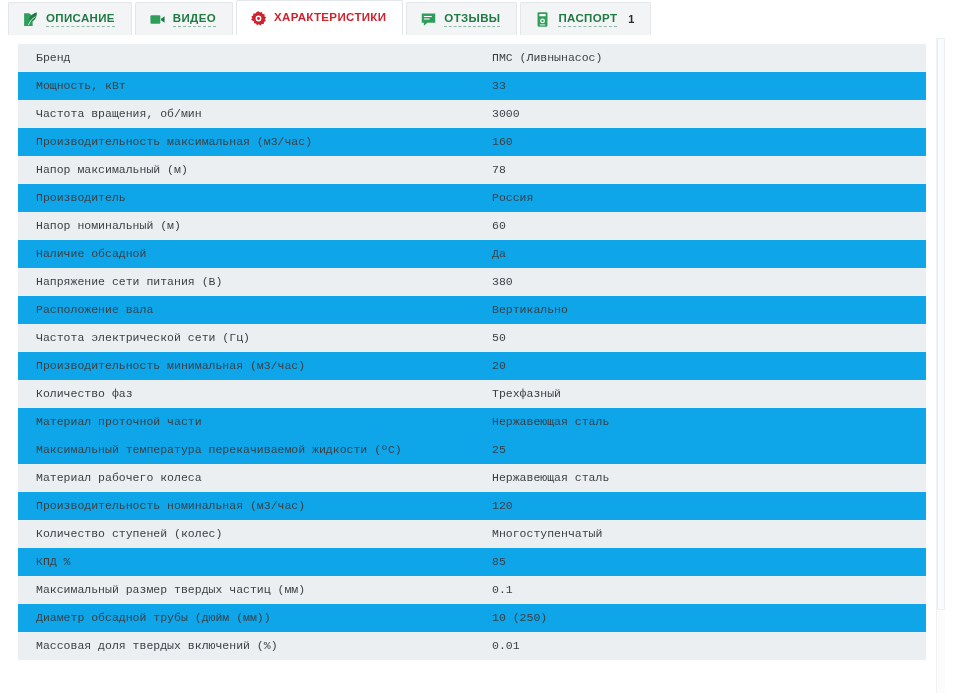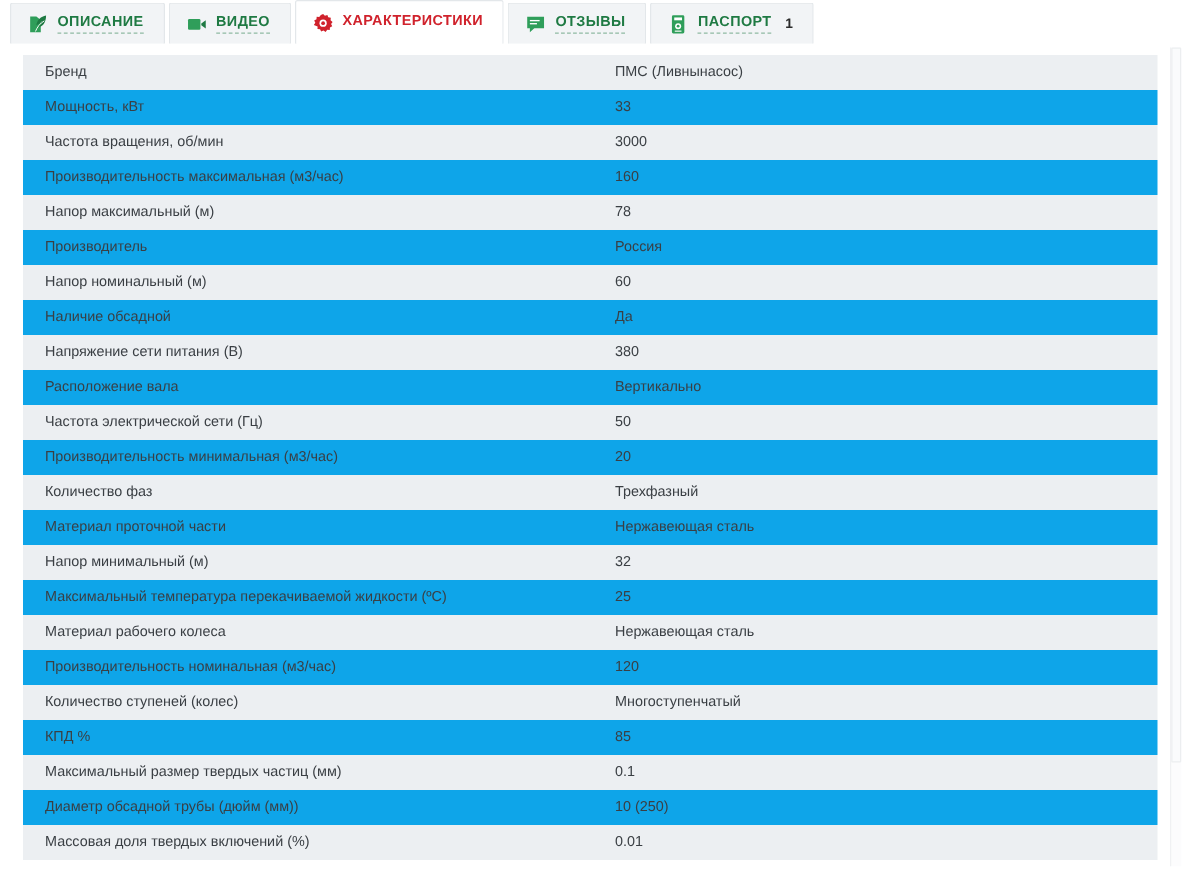--- a/index.html
+++ b/index.html
@@ -85,6 +85,7 @@
     padding: 9px 19px 0 18px;
     box-sizing: border-box;
     background: #ffffff;
+    font-family: Liberation Mono, monospace;
   }
   .spec-table {
     width: 908px;

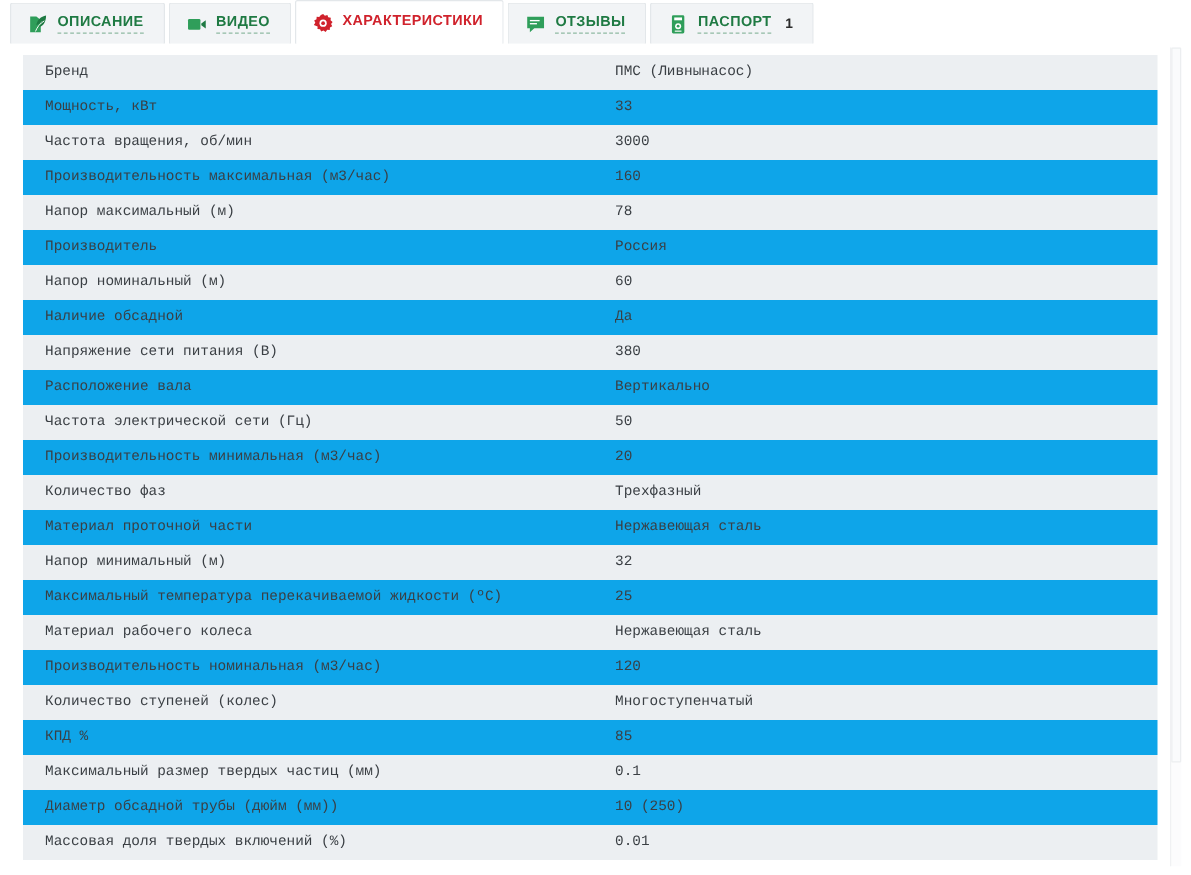--- a/index.html
+++ b/index.html
@@ -251,10 +251,6 @@
             <td class="name">Материал проточной части</td>
             <td class="value">Нержавеющая сталь</td>
           </tr>
-          <tr class="odd">
-            <td class="name">Напор минимальный (м)</td>
-            <td class="value">32</td>
-          </tr>
           <tr class="even">
             <td class="name">Максимальный температура перекачиваемой жидкости (ºC)</td>
             <td class="value">25</td>

